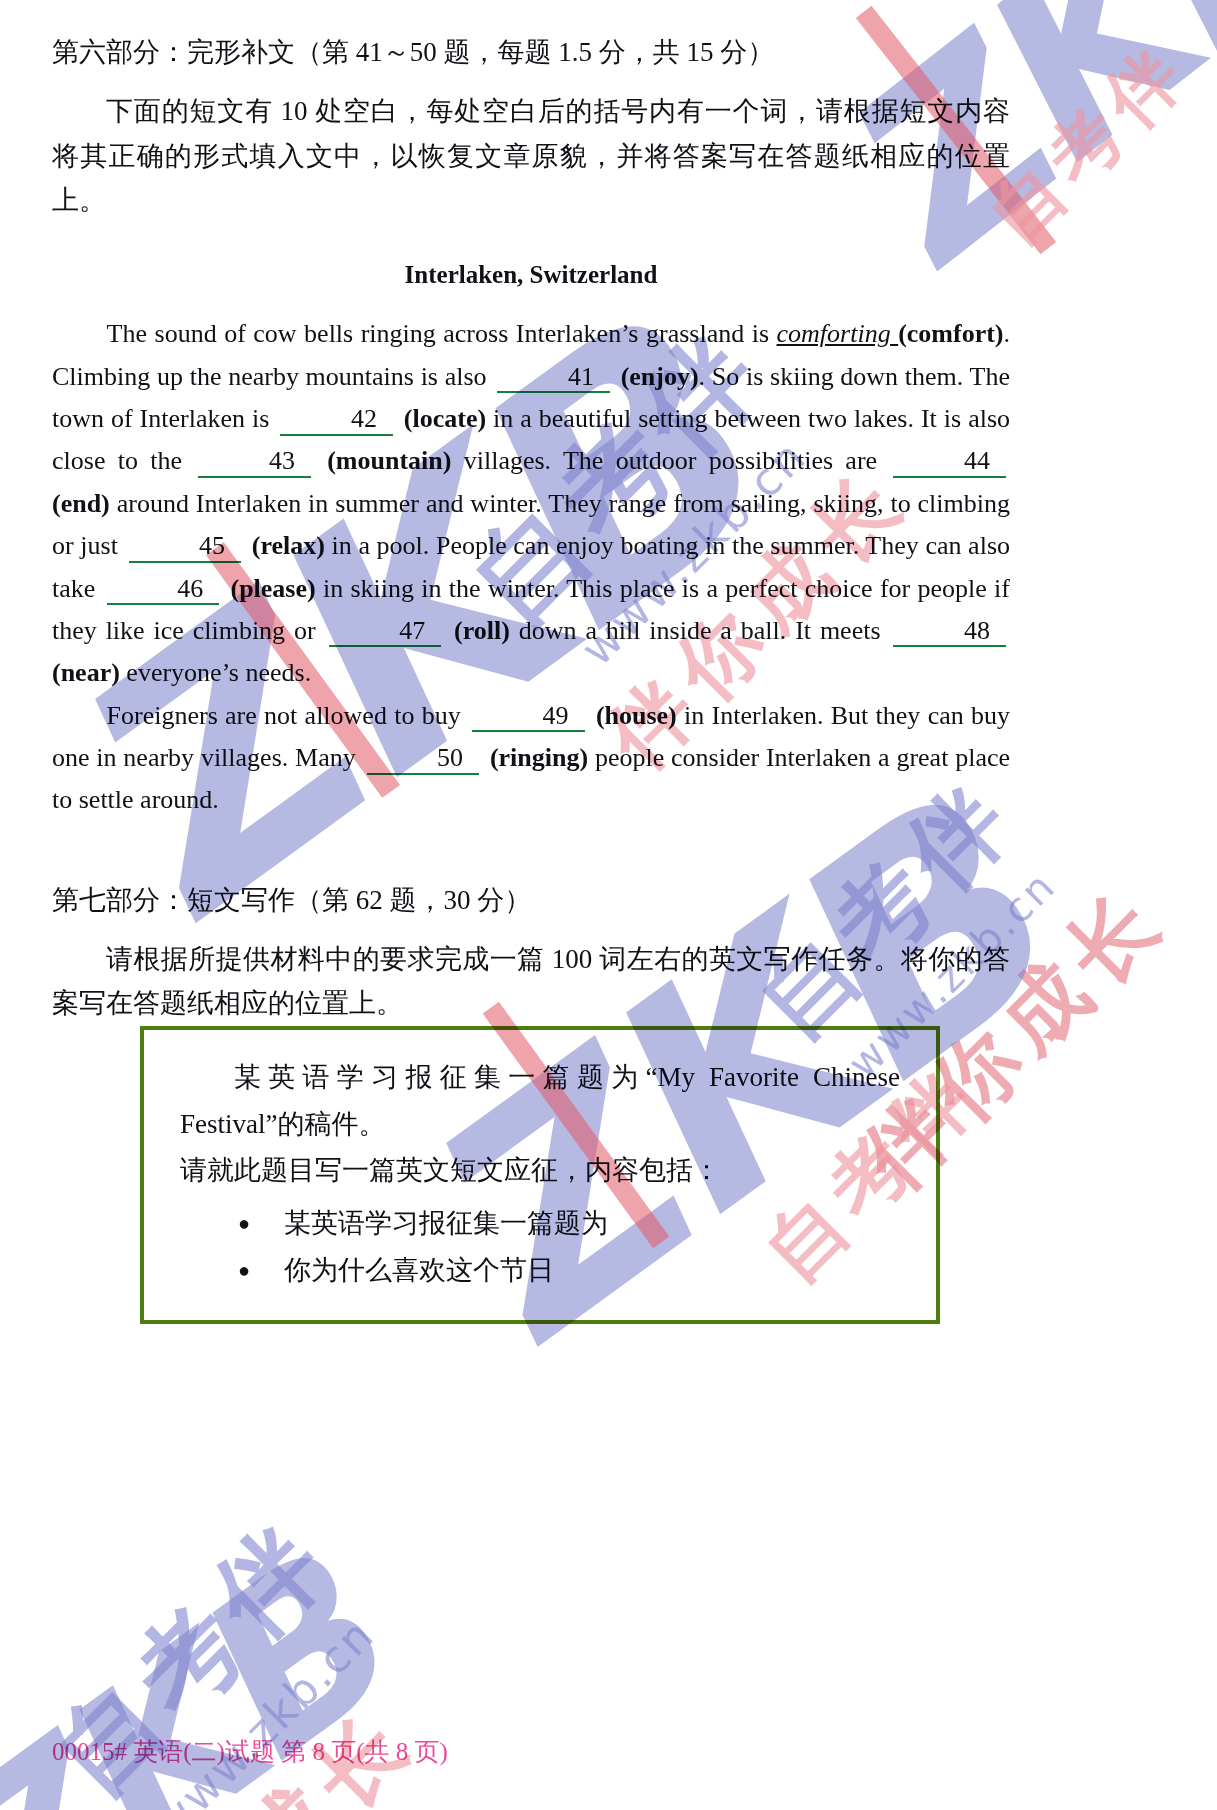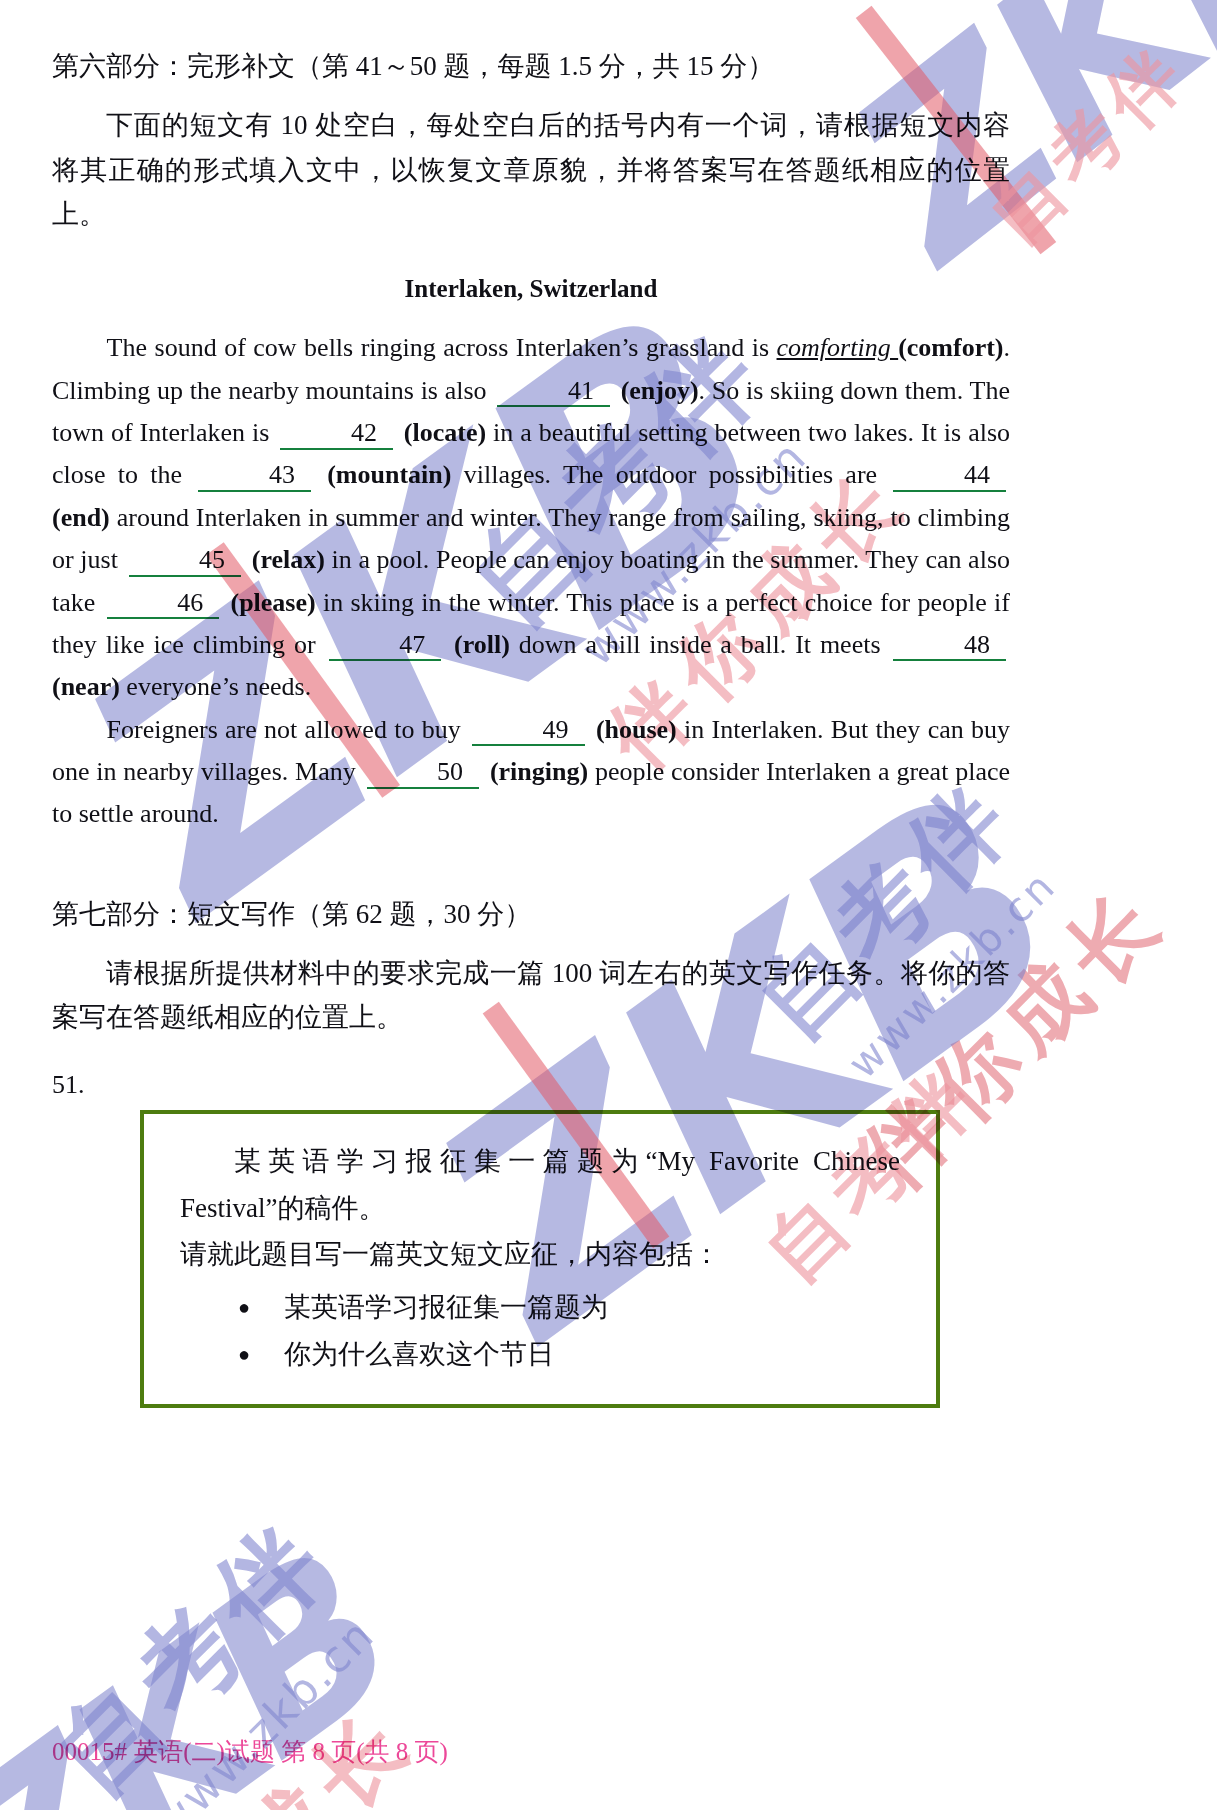--- a/index.html
+++ b/index.html
@@ -10,7 +10,7 @@
   }
   
   .content{
-    position:absolute;left:0;top:18px;z-index:1;
+    position:absolute;left:0;top:4px;z-index:1;
     padding:26px 0 0 52px;width:958px;
   }
   .cn{line-height:1.66;font-size:27px;}

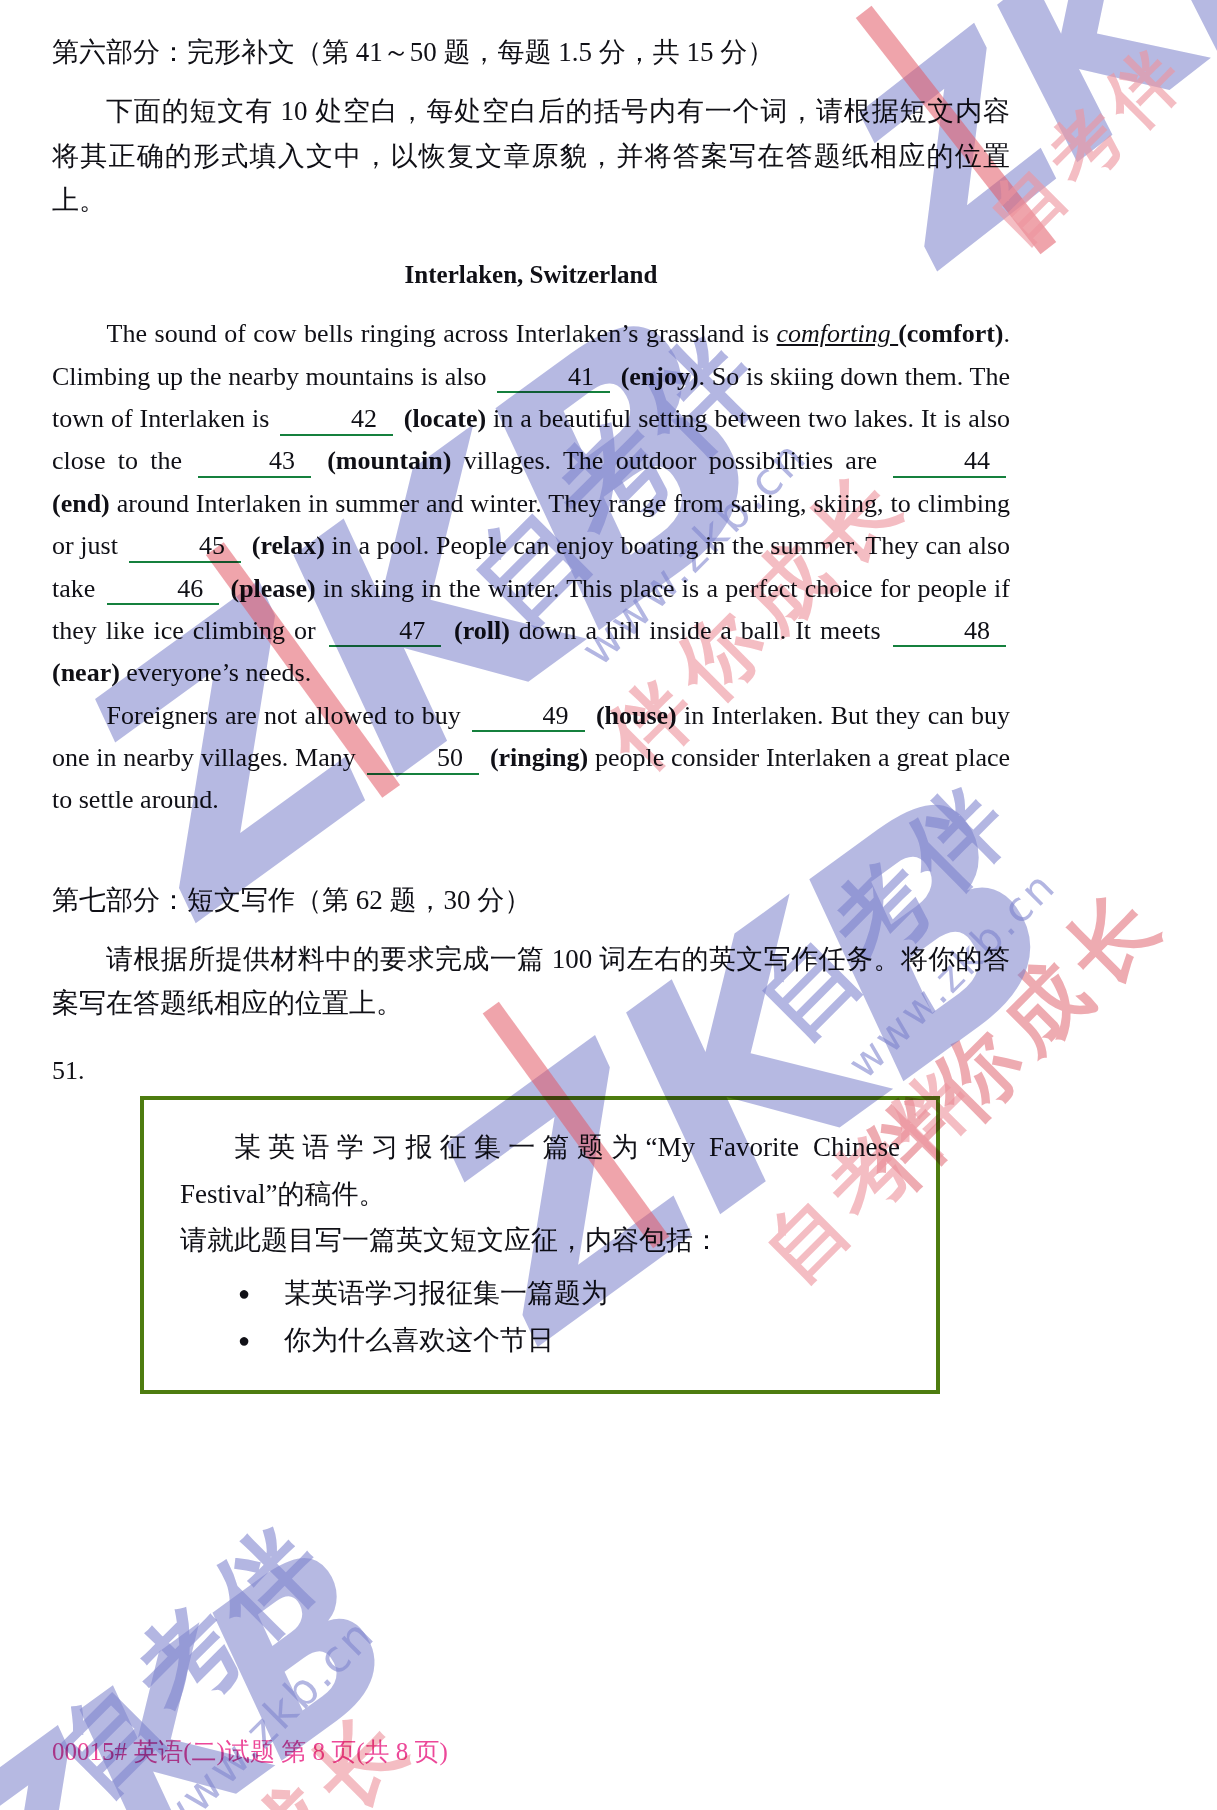--- a/index.html
+++ b/index.html
@@ -148,7 +148,6 @@
 
   <p class="cn sec-instructions">请根据所提供材料中的要求完成一篇 100 词左右的英文写作任务。将你的答案写在答题纸相应的位置上。</p>
 
-  <p class="q-number">51.</p>
 
   <div class="prompt-box">
     <p class="indent">某英语学习报征集一篇题为“My Favorite Chinese Festival”的稿件。</p>

